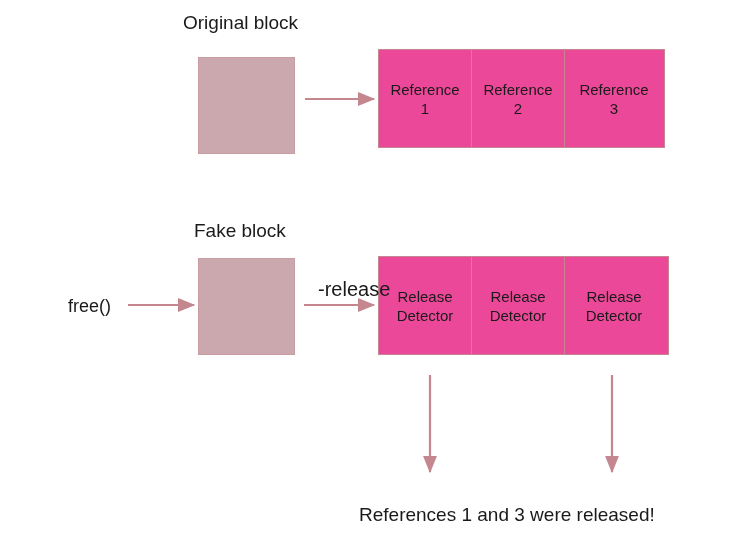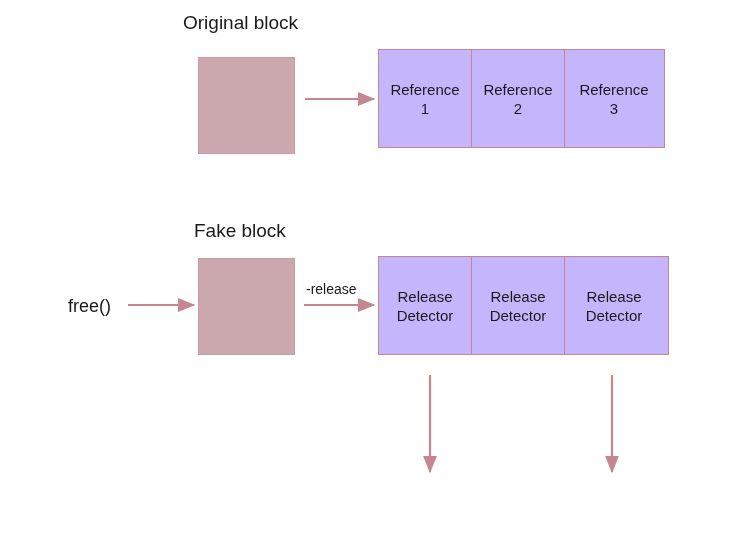--- a/index.html
+++ b/index.html
@@ -81,7 +81,7 @@
     display: flex;
     box-sizing: border-box;
     border: 1.5px solid #c4878f;
-    background: #c4b5fd;
+    background: #ec4899;
   }
   #row-references { left: 378px; top: 49px; width: 287px; height: 99px; }
   #row-detectors  { left: 378px; top: 256px; width: 291px; height: 99px; }

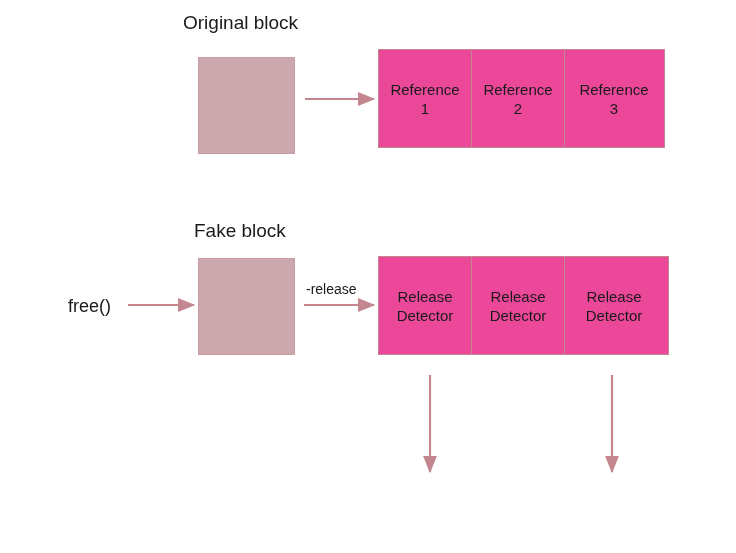--- a/index.html
+++ b/index.html
@@ -46,10 +46,11 @@
 
   .small-label {
     position: absolute;
-    font-size: 14px;
+    font-size: 20px;
     line-height: 16px;
     color: #1a1a1a;
     white-space: nowrap;
+    margin-left: 12px;
   }
   #label-release { left: 306px; top: 281px; }
 

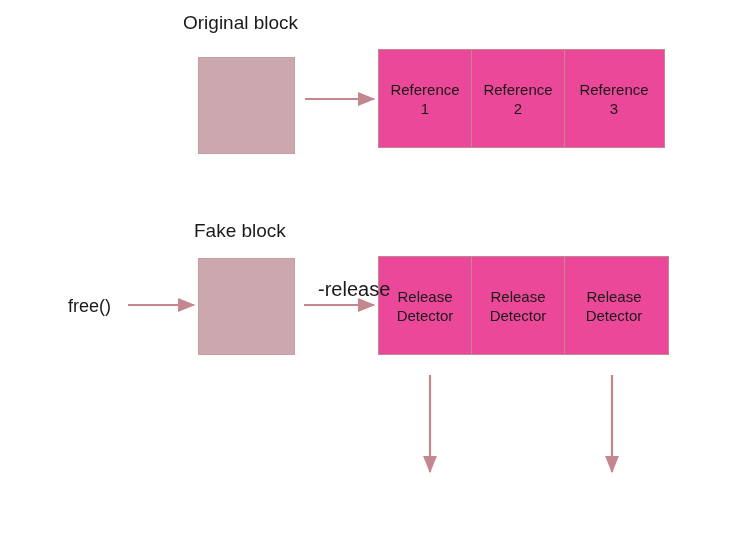--- a/index.html
+++ b/index.html
@@ -167,6 +167,7 @@
 
   <div class="small-label" id="label-release">-release</div>
 
+  <div id="caption-released">References 1 and 3 were released!</div>
 
   <svg class="arrow-layer" viewBox="0 0 736 553" width="736" height="553">
     <defs>

